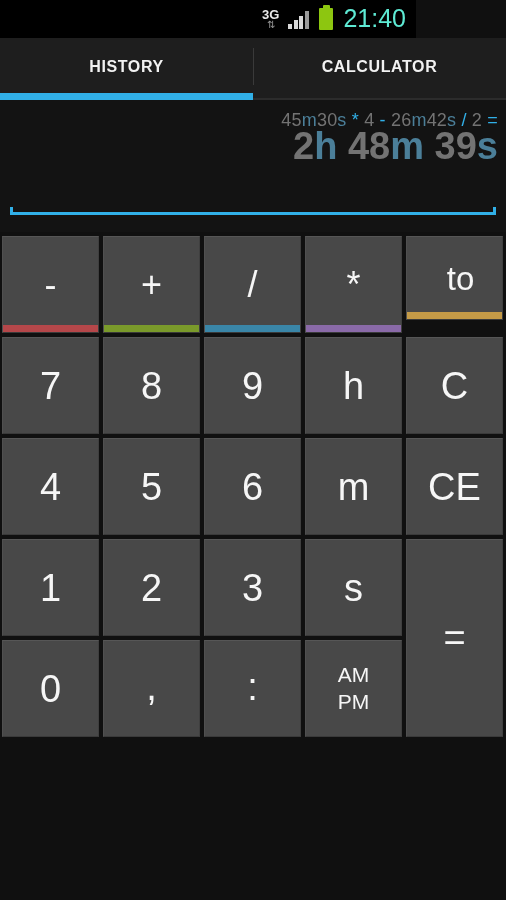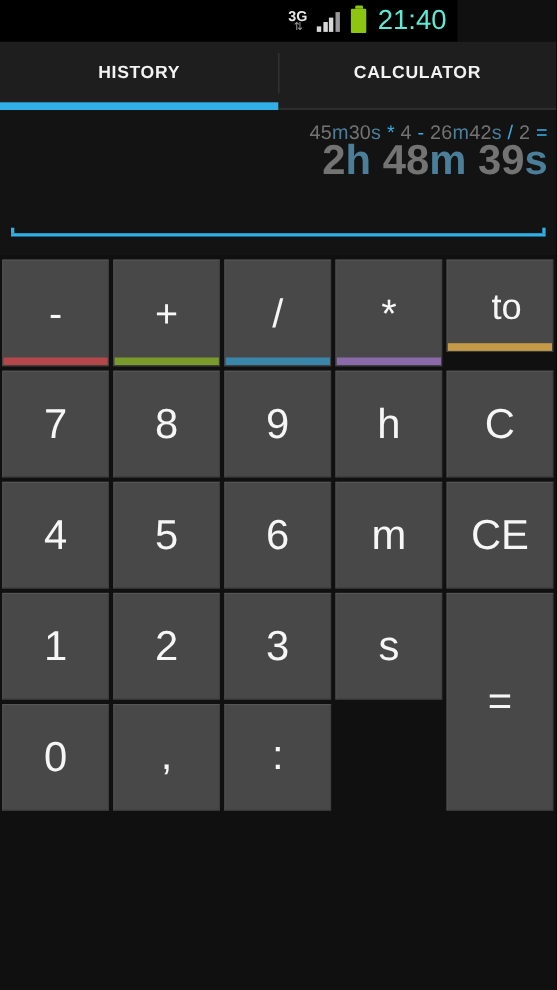--- a/index.html
+++ b/index.html
@@ -328,6 +328,9 @@
       <div class="key colon" style="left: 202px; top: 404px; width: 97px; height: 97px;">
         <span class="key-label">:</span>
       </div>
+      <div class="key small" style="left: 303px; top: 404px; width: 97px; height: 97px;">
+        <span class="key-label">AM<br>PM</span>
+      </div>
       <div class="key" style="left: 404px; top: 303px; width: 97px; height: 198px;">
         <span class="key-label">=</span>
       </div>

